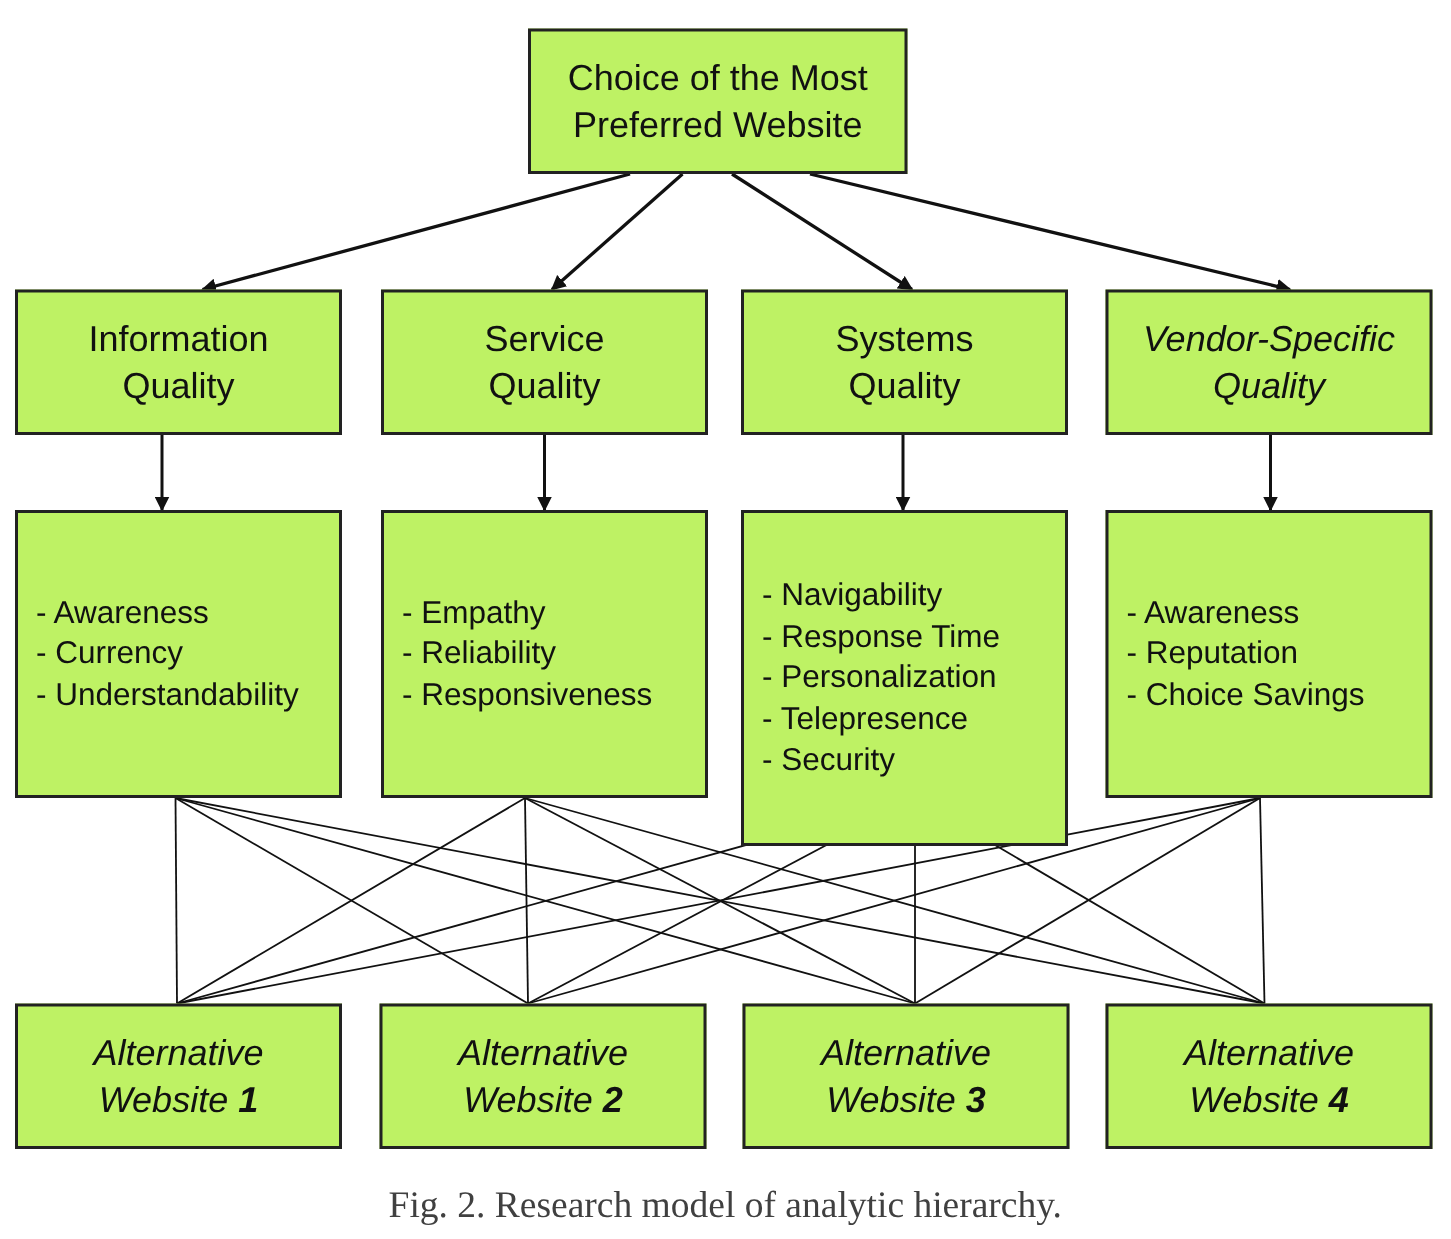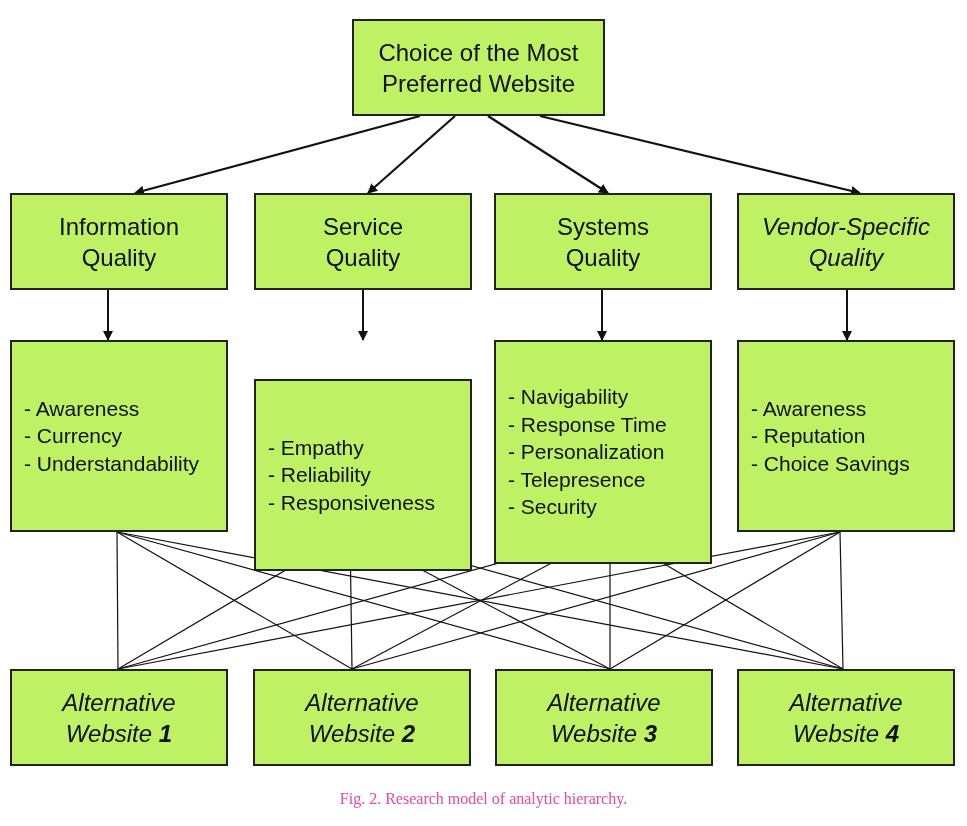--- a/index.html
+++ b/index.html
@@ -89,7 +89,7 @@
     <div class="item">- Understandability</div>
   </div>
 </div>
-<div class="box list" style="left:254px;top:340px;width:218px;height:192px;margin-top:39px;">
+<div class="box list" style="left:254px;top:340px;width:218px;height:192px;">
   <div>
     <div class="item">- Empathy</div>
     <div class="item">- Reliability</div>

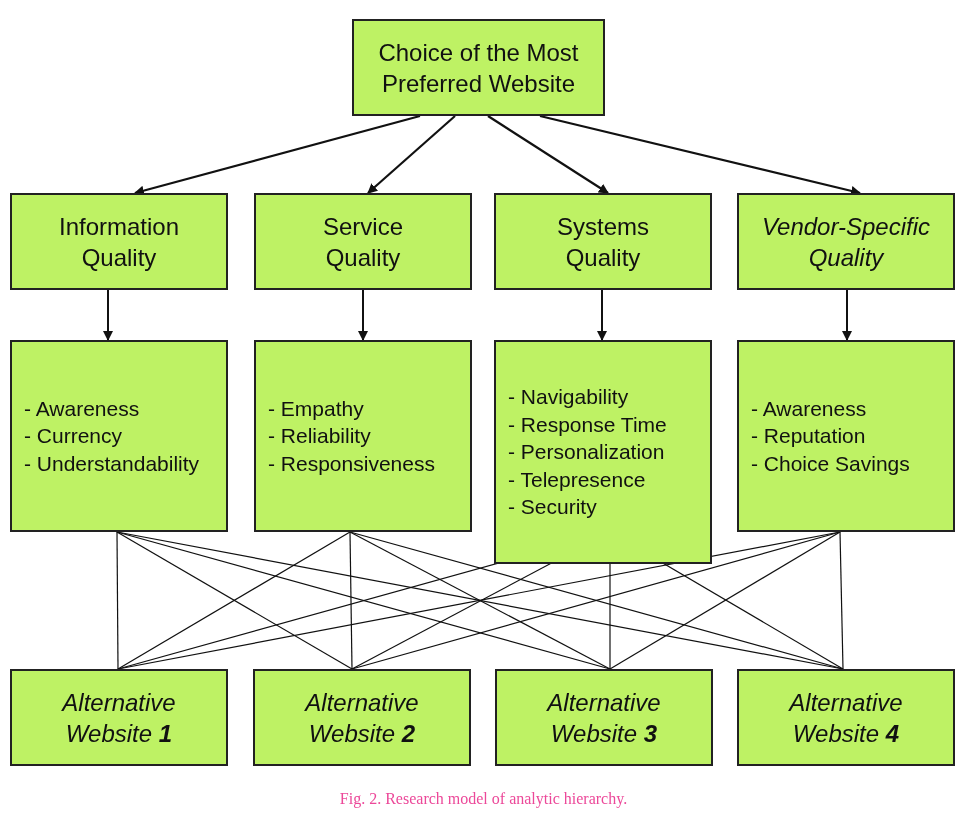--- a/index.html
+++ b/index.html
@@ -11,7 +11,7 @@
     .list .item { font-size:21px; line-height:27.5px; white-space:nowrap; }
     .alt .txt { font-style:italic; font-size:24px; line-height:31px; }
     .alt .num { font-weight:bold; }
-    #caption { position:absolute; left:0; width:967px; top:790px; text-align:center; font-family:"Liberation Serif", serif; font-size:16px; color:#ec4899; }
+    #caption { position:absolute; left:0; width:967px; top:790px; text-align:center; font-family:"Liberation Serif", serif; font-size:25px; color:#404040; }
   </style>
 </head>
 <body>

